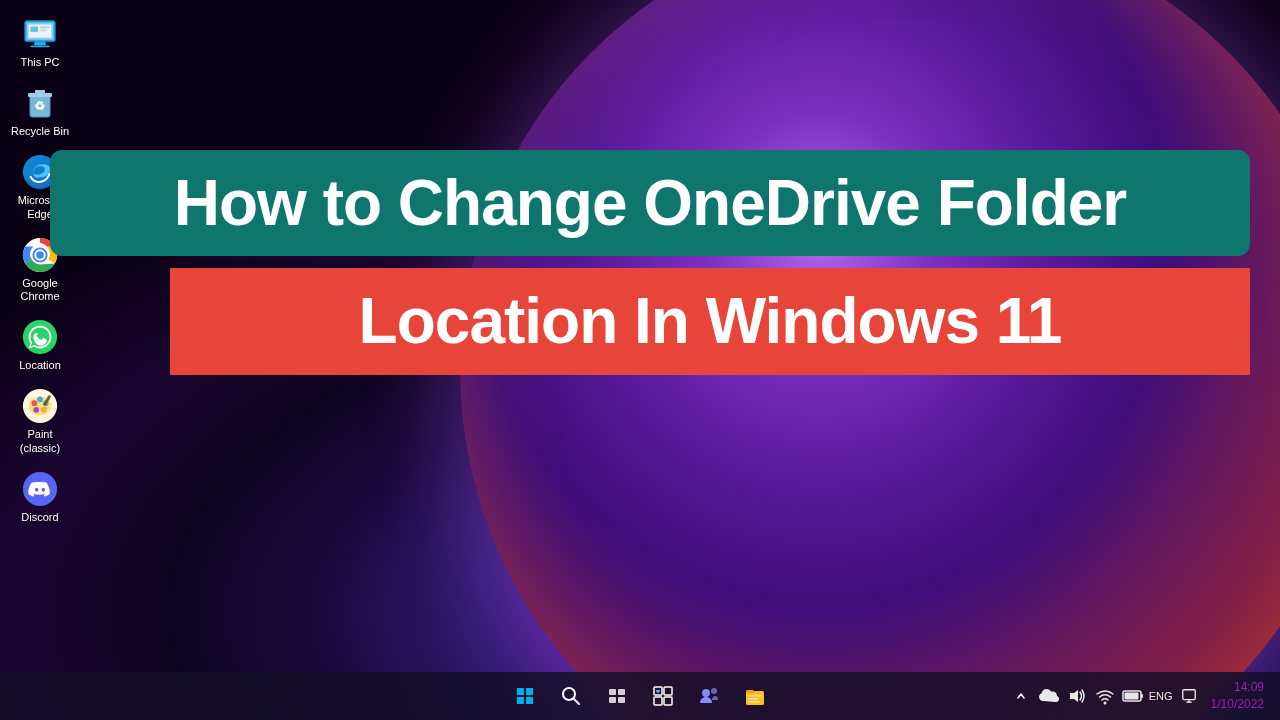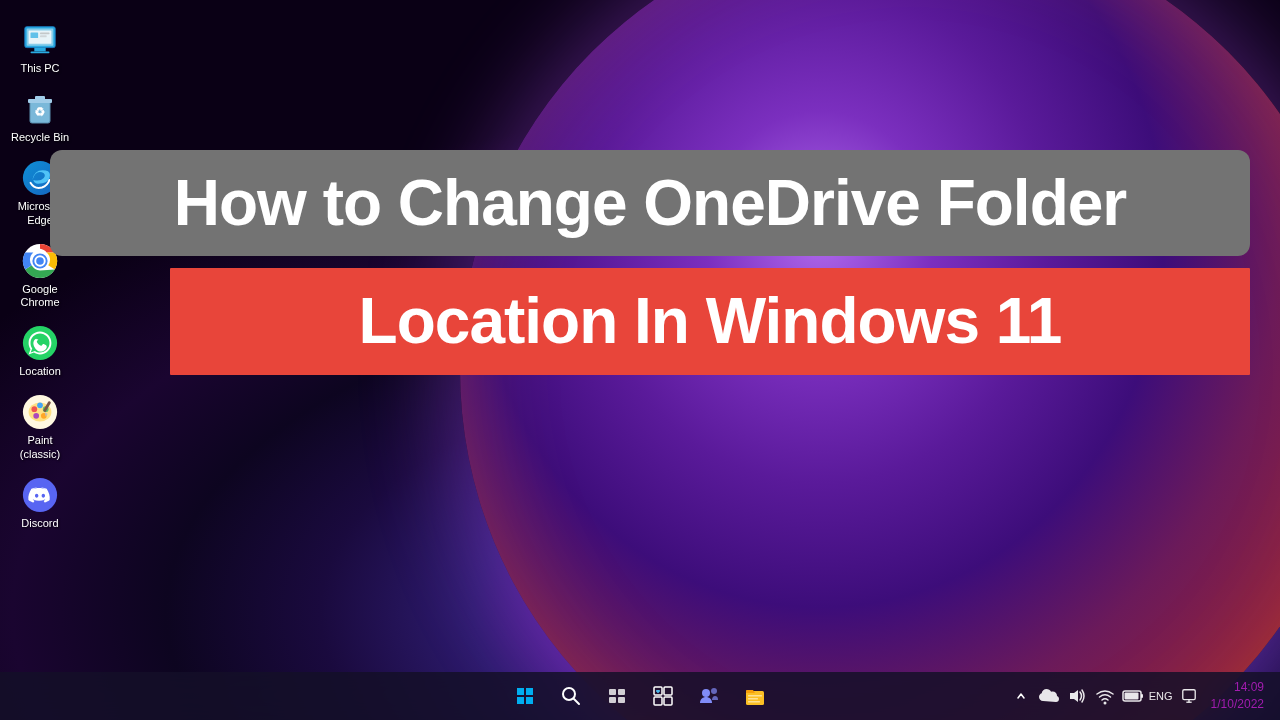--- a/index.html
+++ b/index.html
@@ -43,7 +43,7 @@
       display: flex;
       flex-direction: column;
       align-items: center;
-      padding: 16px 0;
+      padding: 10px 0;
       gap: 6px;
       z-index: 10;
     }

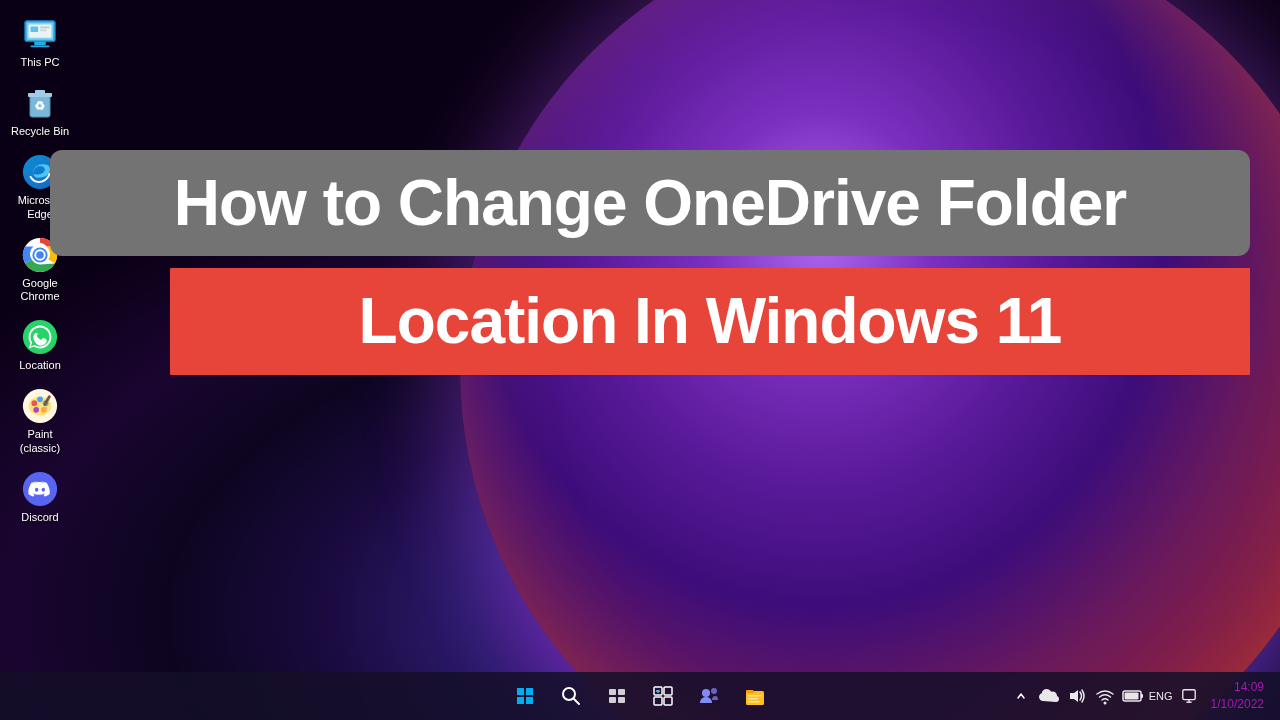--- a/index.html
+++ b/index.html
@@ -94,7 +94,7 @@
     }
 
     .banner-1 {
-      background: #737373;
+      background: #0f766e;
       border-radius: 12px;
       padding: 18px 40px;
       width: 100%;

